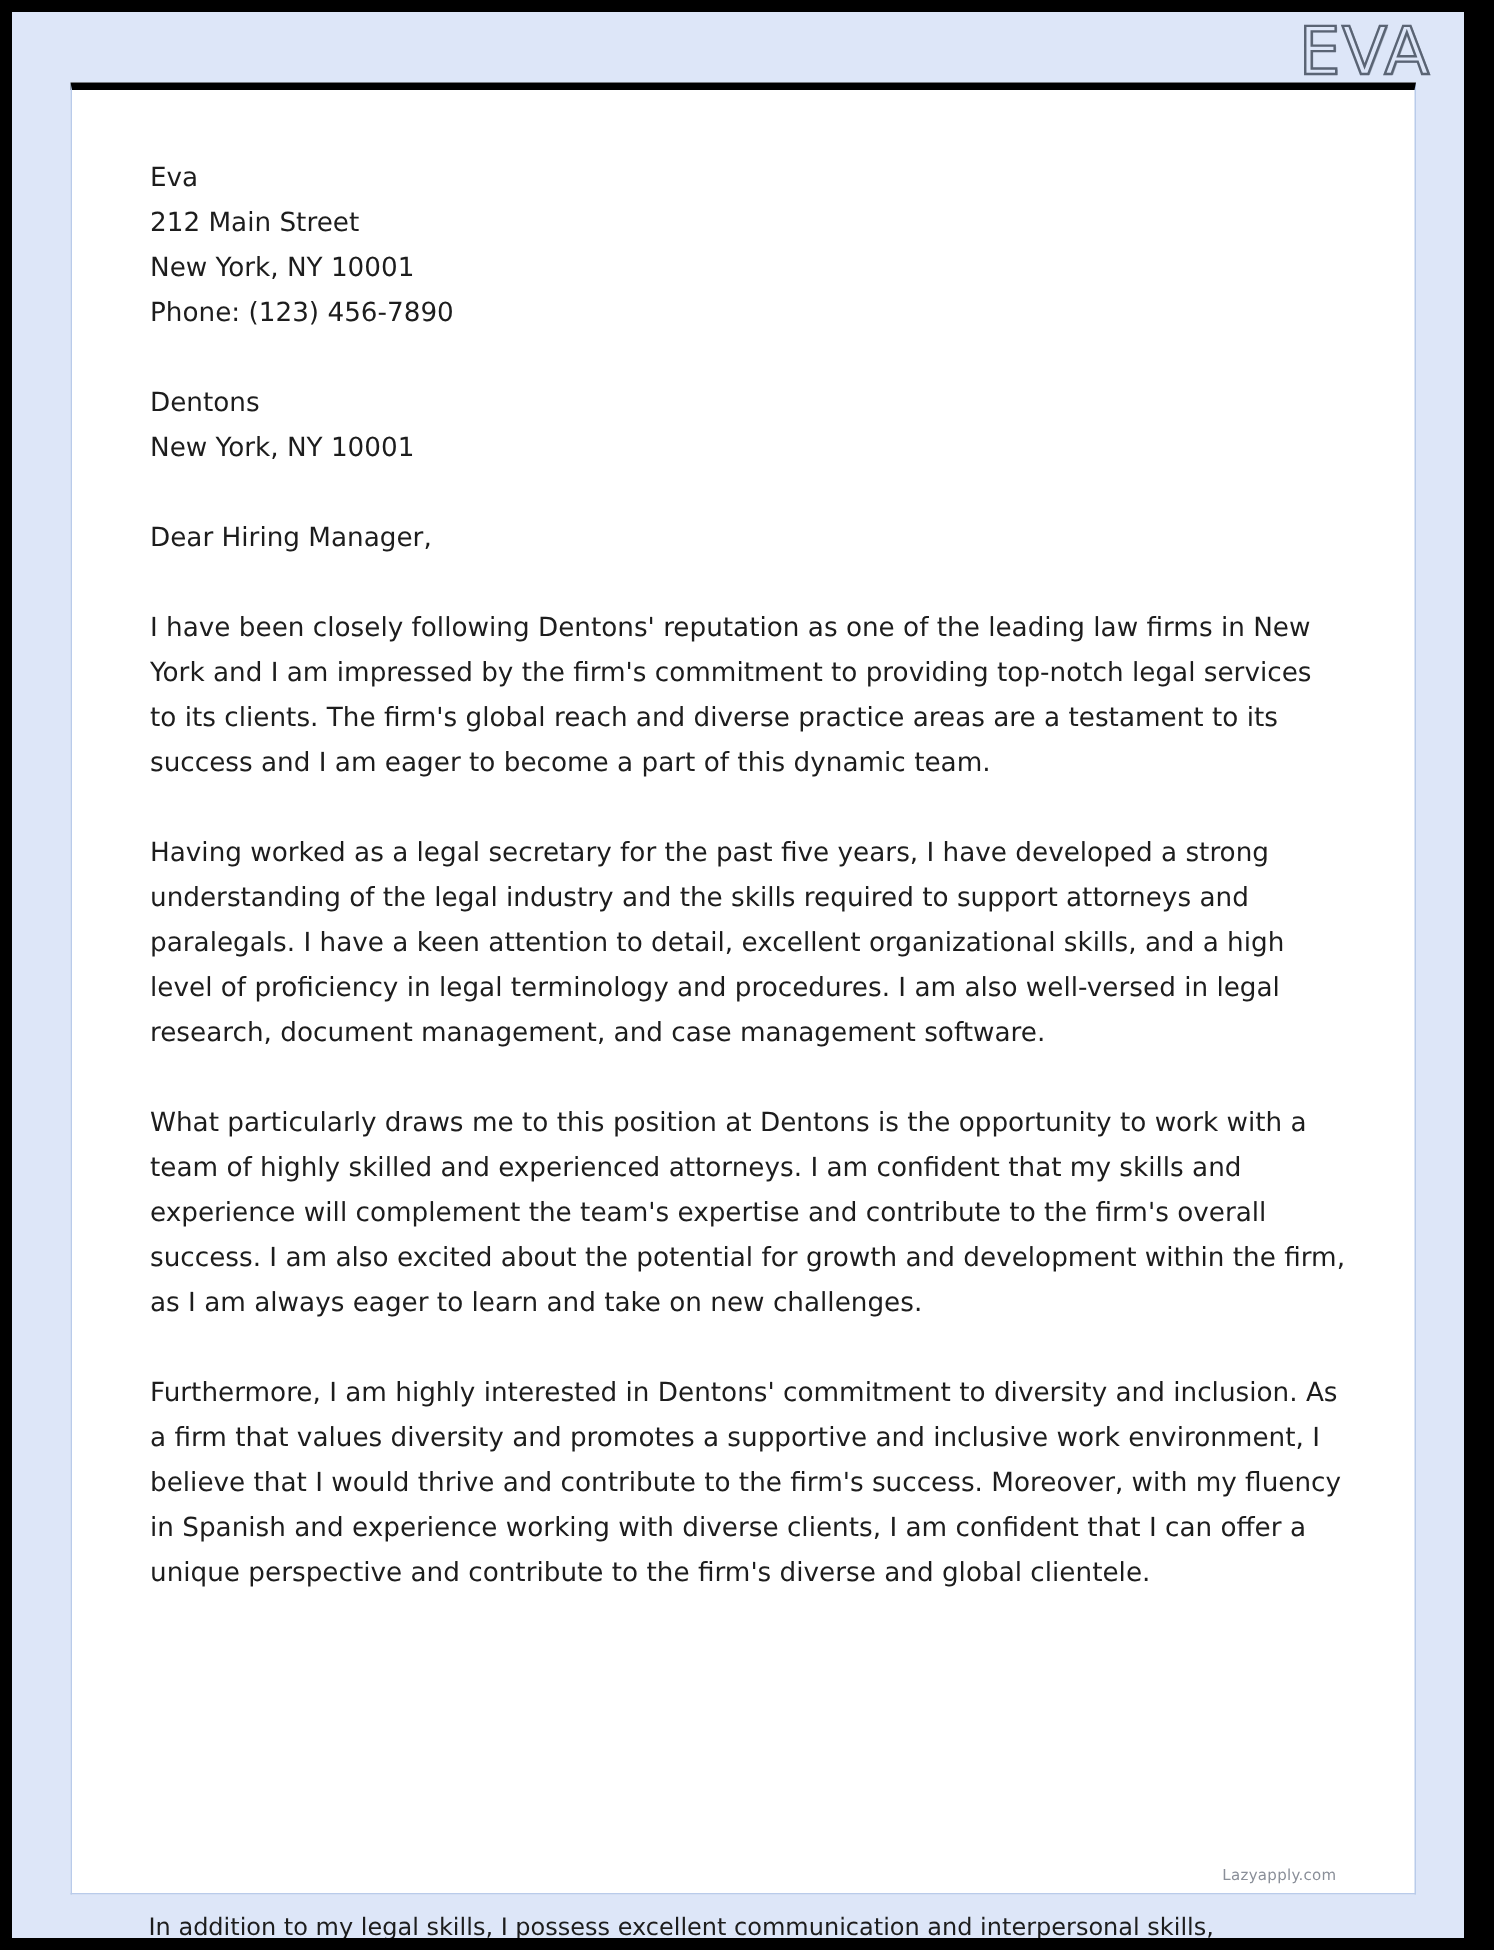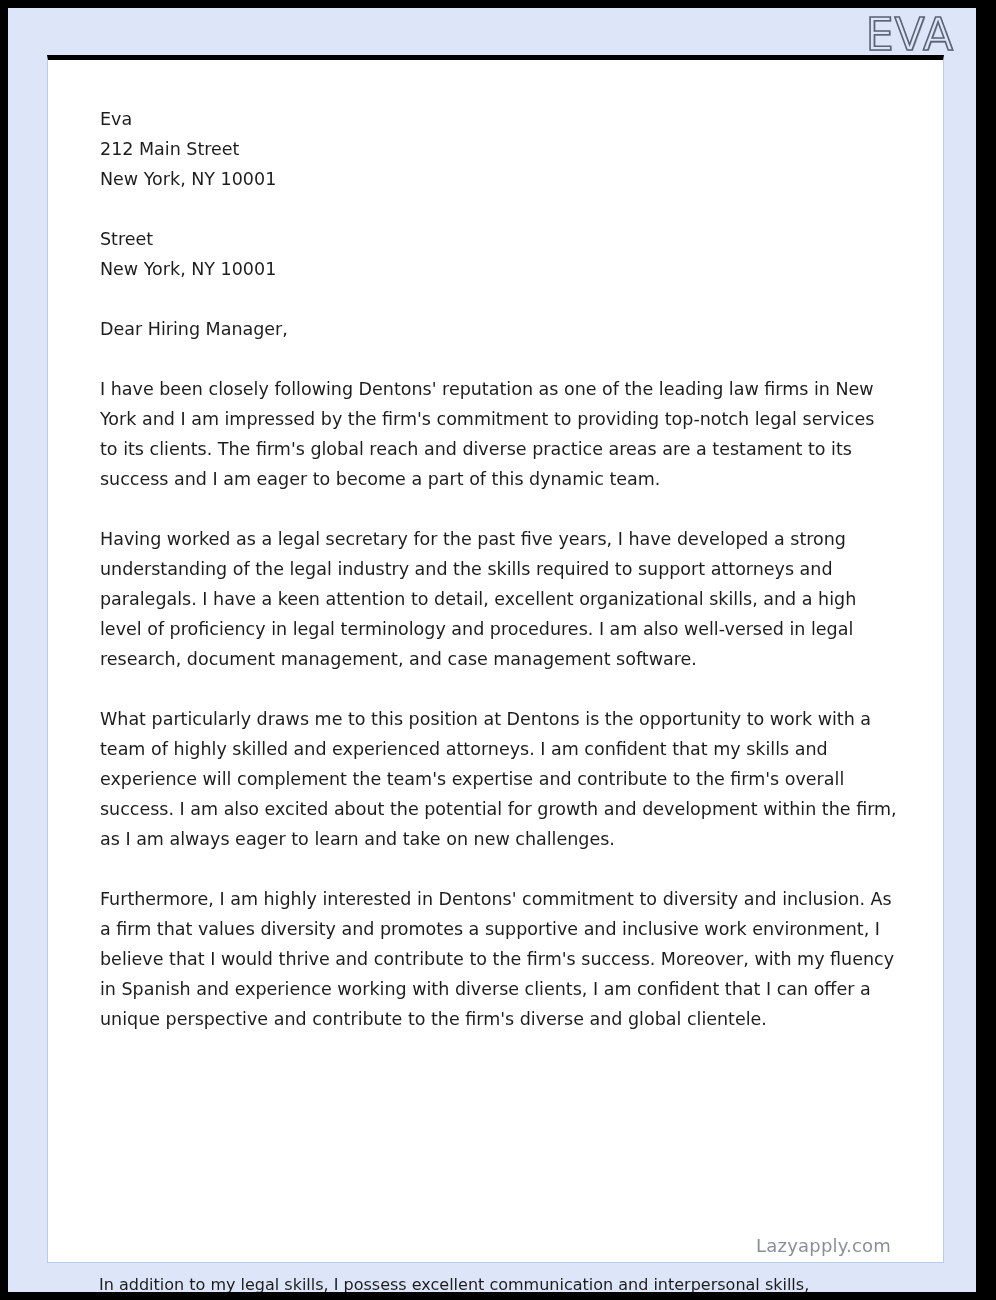--- a/index.html
+++ b/index.html
@@ -132,6 +132,7 @@
           <div class="addr-line">Eva</div>
           <div class="addr-line">212 Main Street</div>
           <div class="addr-line">New York, NY 10001</div>
+          <div class="addr-line">Phone: (123) 456-7890</div>
         </div>
 
         <div class="block">

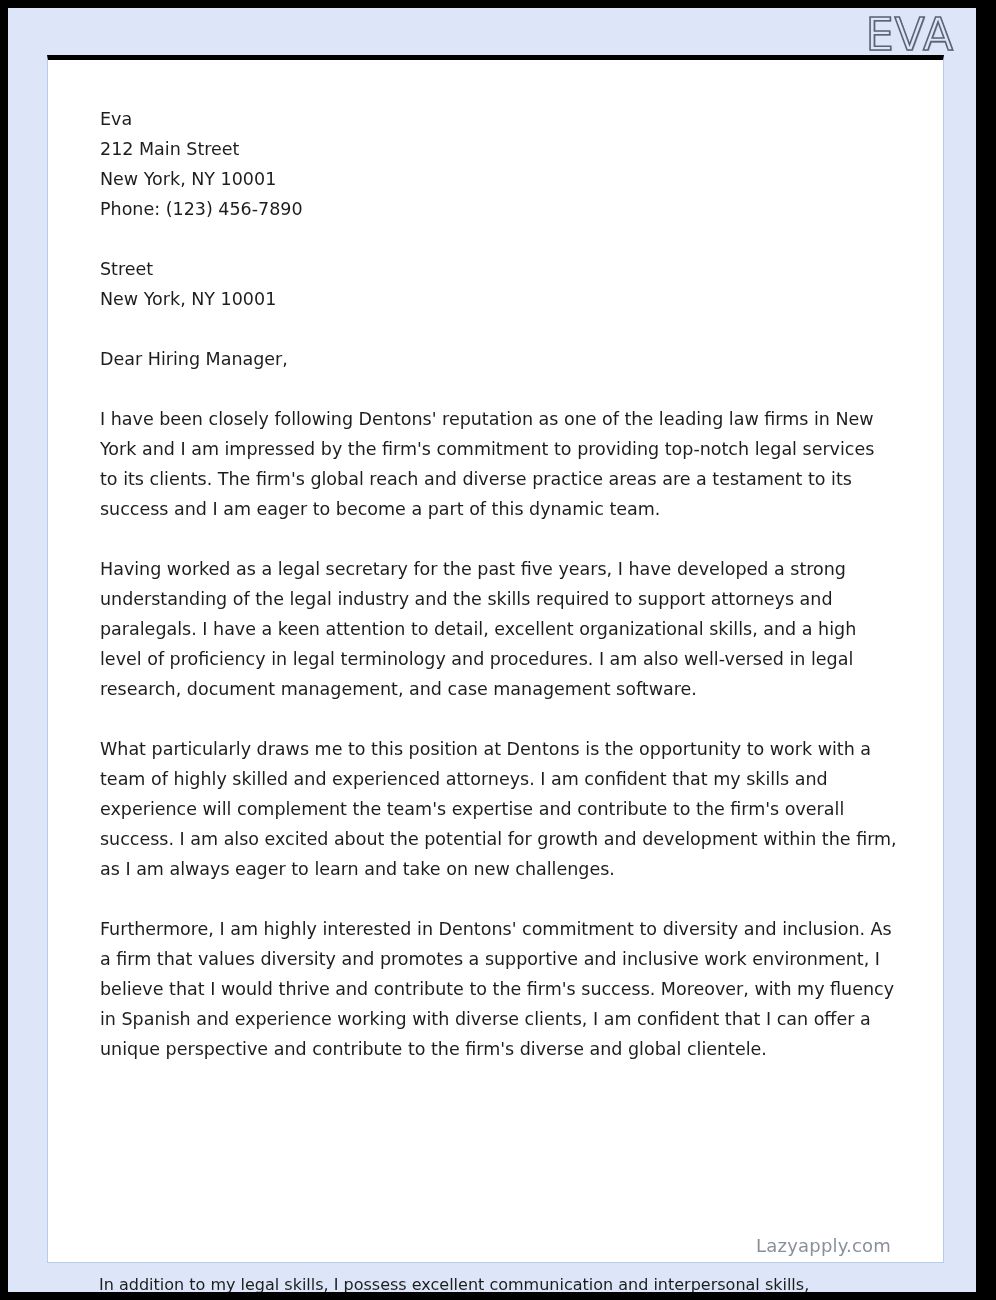--- a/index.html
+++ b/index.html
@@ -136,7 +136,7 @@
         </div>
 
         <div class="block">
-          <div class="addr-line">Street</div>
+          <div class="addr-line">Dentons</div>
           <div class="addr-line">New York, NY 10001</div>
         </div>
 

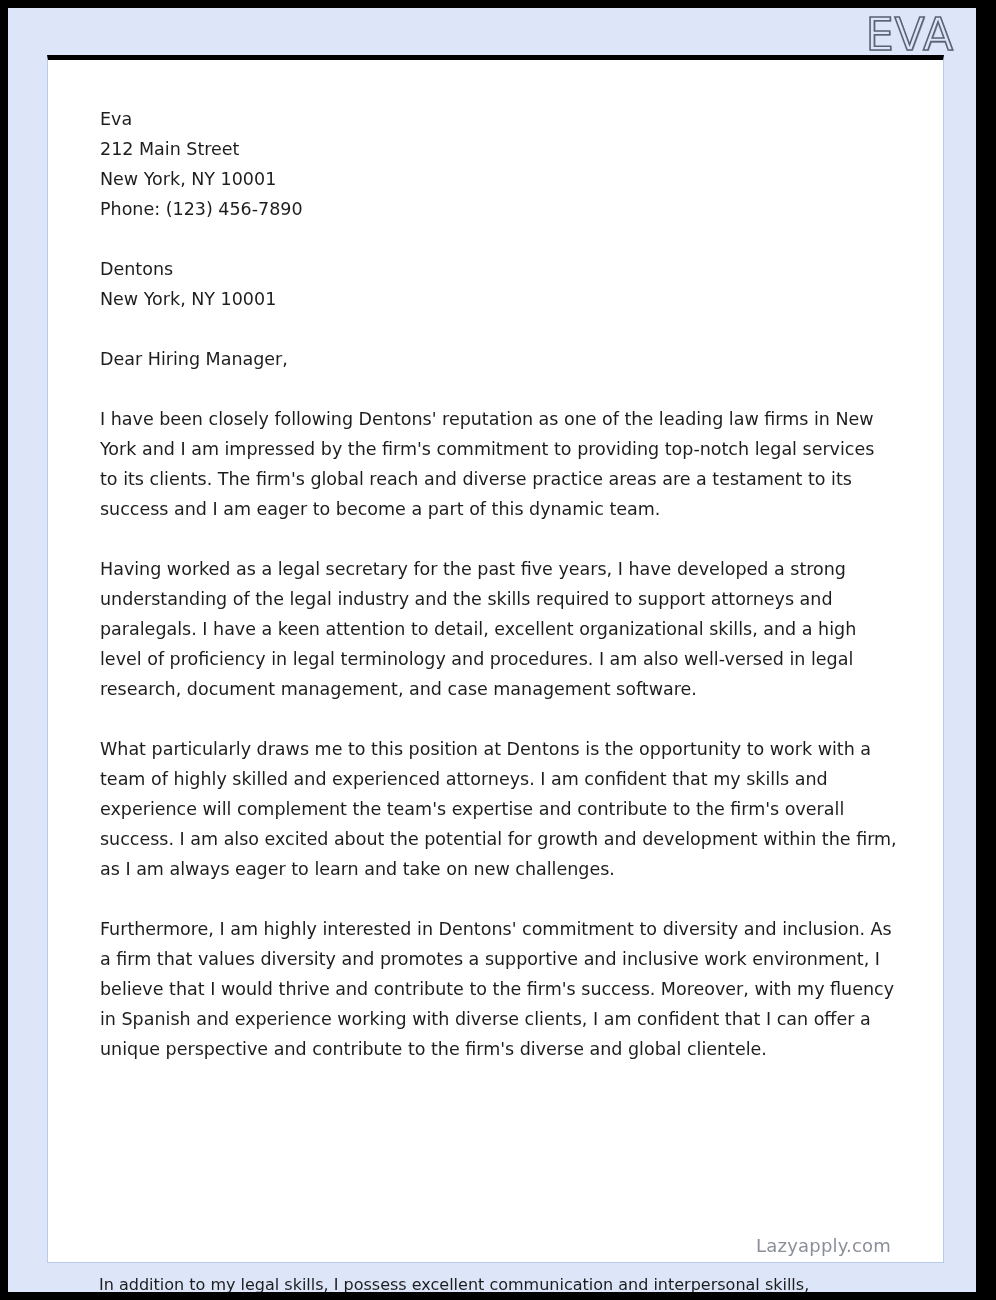--- a/index.html
+++ b/index.html
@@ -99,7 +99,7 @@
     right: 52px;
     bottom: 6px;
     font-family: "DejaVu Sans", sans-serif;
-    font-size: 18px;
+    font-size: 10px;
     color: #8a8f99;
     letter-spacing: 0.2px;
   }

